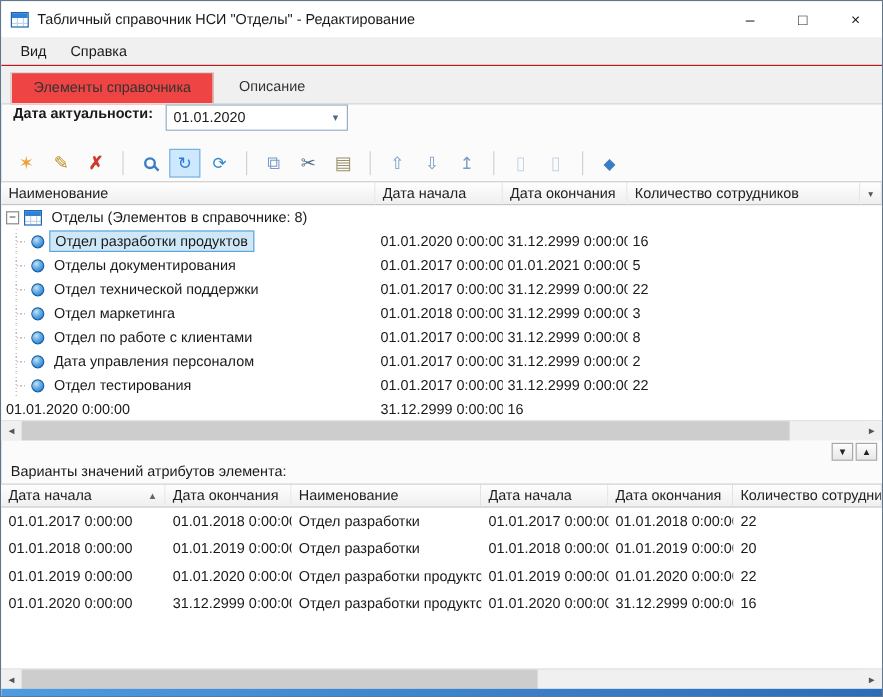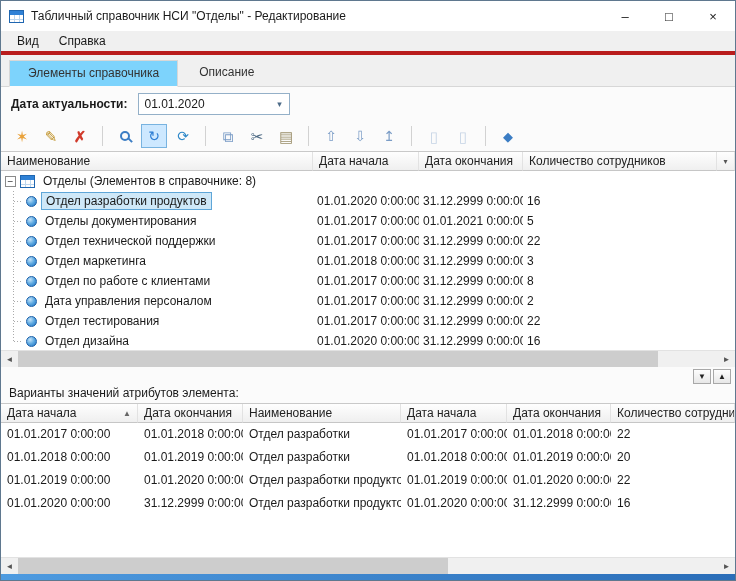--- a/index.html
+++ b/index.html
@@ -22,7 +22,7 @@
     background:radial-gradient(circle at 35% 30%,#c4e2f8,#5aa7e0 50%,#1f6fbe);border:1px solid #1b5fa8}
 
   
-  .menubar{flex:0 0 24px;background:#f0f0f0;display:flex;padding-left:6px;border-bottom:4px solid #b91c1c}
+  .menubar{flex:0 0 24px;background:#f0f0f0;display:flex;align-items:center;padding-left:6px;border-bottom:1px solid #b91c1c}
   .menu-item{padding:3px 10px}
 
   

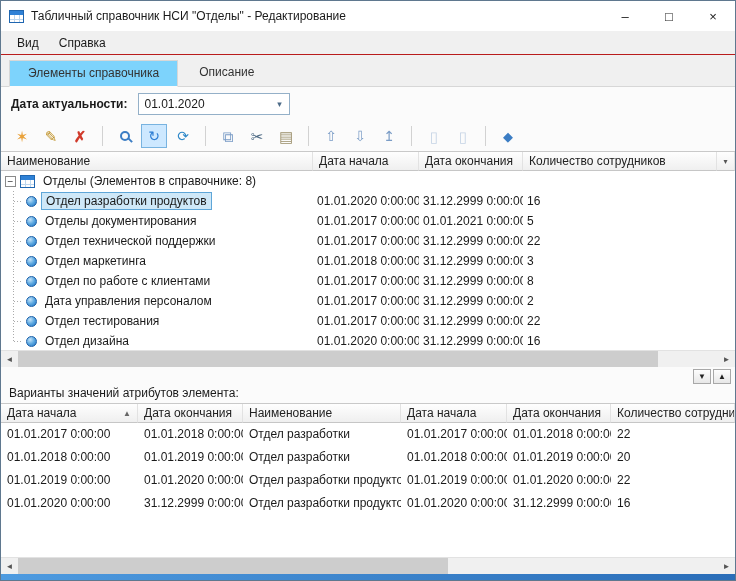--- a/index.html
+++ b/index.html
@@ -28,7 +28,7 @@
   
   .tabstrip{flex:0 0 30px;background:#f0f0f0;display:flex;align-items:flex-end;padding:4px 8px 0;border-bottom:1px solid #d7d7d7;gap:2px}
   .tab{padding:5px 18px 6px;border:1px solid transparent;color:#333}
-  .tab.active{background:#7dd3fc;border-color:#d7d7d7;border-bottom:1px solid #fbfbfb;margin-bottom:-1px}
+  .tab.active{background:#ef4444;border-color:#d7d7d7;border-bottom:1px solid #fbfbfb;margin-bottom:-1px}
 
   
   .daterow{flex:0 0 34px;display:flex;align-items:center;padding:0 10px;gap:10px}

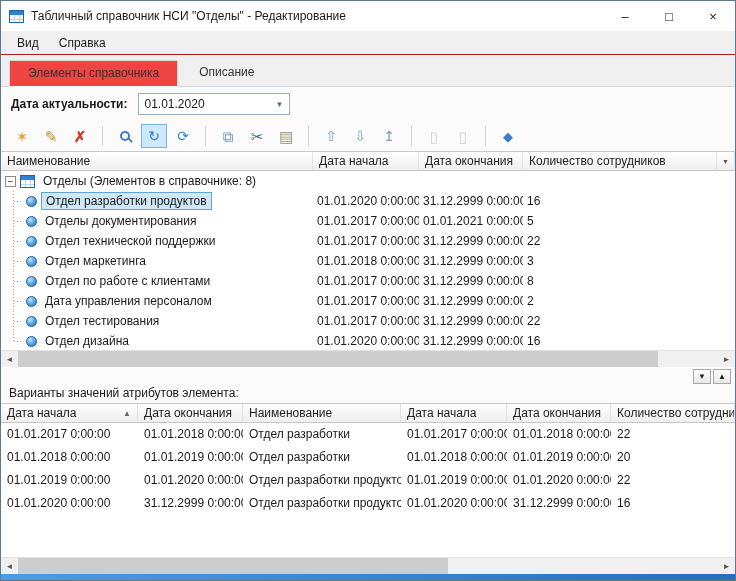--- a/index.html
+++ b/index.html
@@ -31,7 +31,7 @@
   .tab.active{background:#ef4444;border-color:#d7d7d7;border-bottom:1px solid #fbfbfb;margin-bottom:-1px}
 
   
-  .daterow{flex:0 0 34px;display:flex;align-items:center;padding:0 10px;gap:10px}
+  .daterow{flex:0 0 34px;display:flex;align-items:flex-start;padding:0 10px;gap:10px}
   .datelabel{font-weight:bold}
   .combo{width:152px;height:22px;border:1px solid #94b0c8;background:#fff;display:flex;align-items:center}
   .combo-value{flex:1;padding-left:6px}

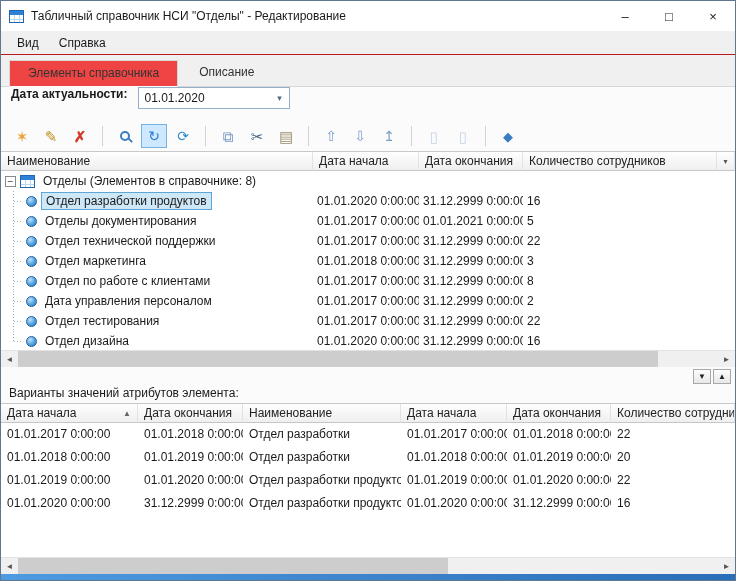--- a/index.html
+++ b/index.html
@@ -255,11 +255,6 @@
     </div>
 
     <div class="trow grid-cols">
-      <div class="cell c-name">
-          <span class="guide last"></span>
-          <span class="circle-icon"></span>
-          <span class="nm">Отдел дизайна</span>
-        </div>
       <div class="cell">01.01.2020 0:00:00</div>
       <div class="cell">31.12.2999 0:00:00</div>
       <div class="cell">16</div>

